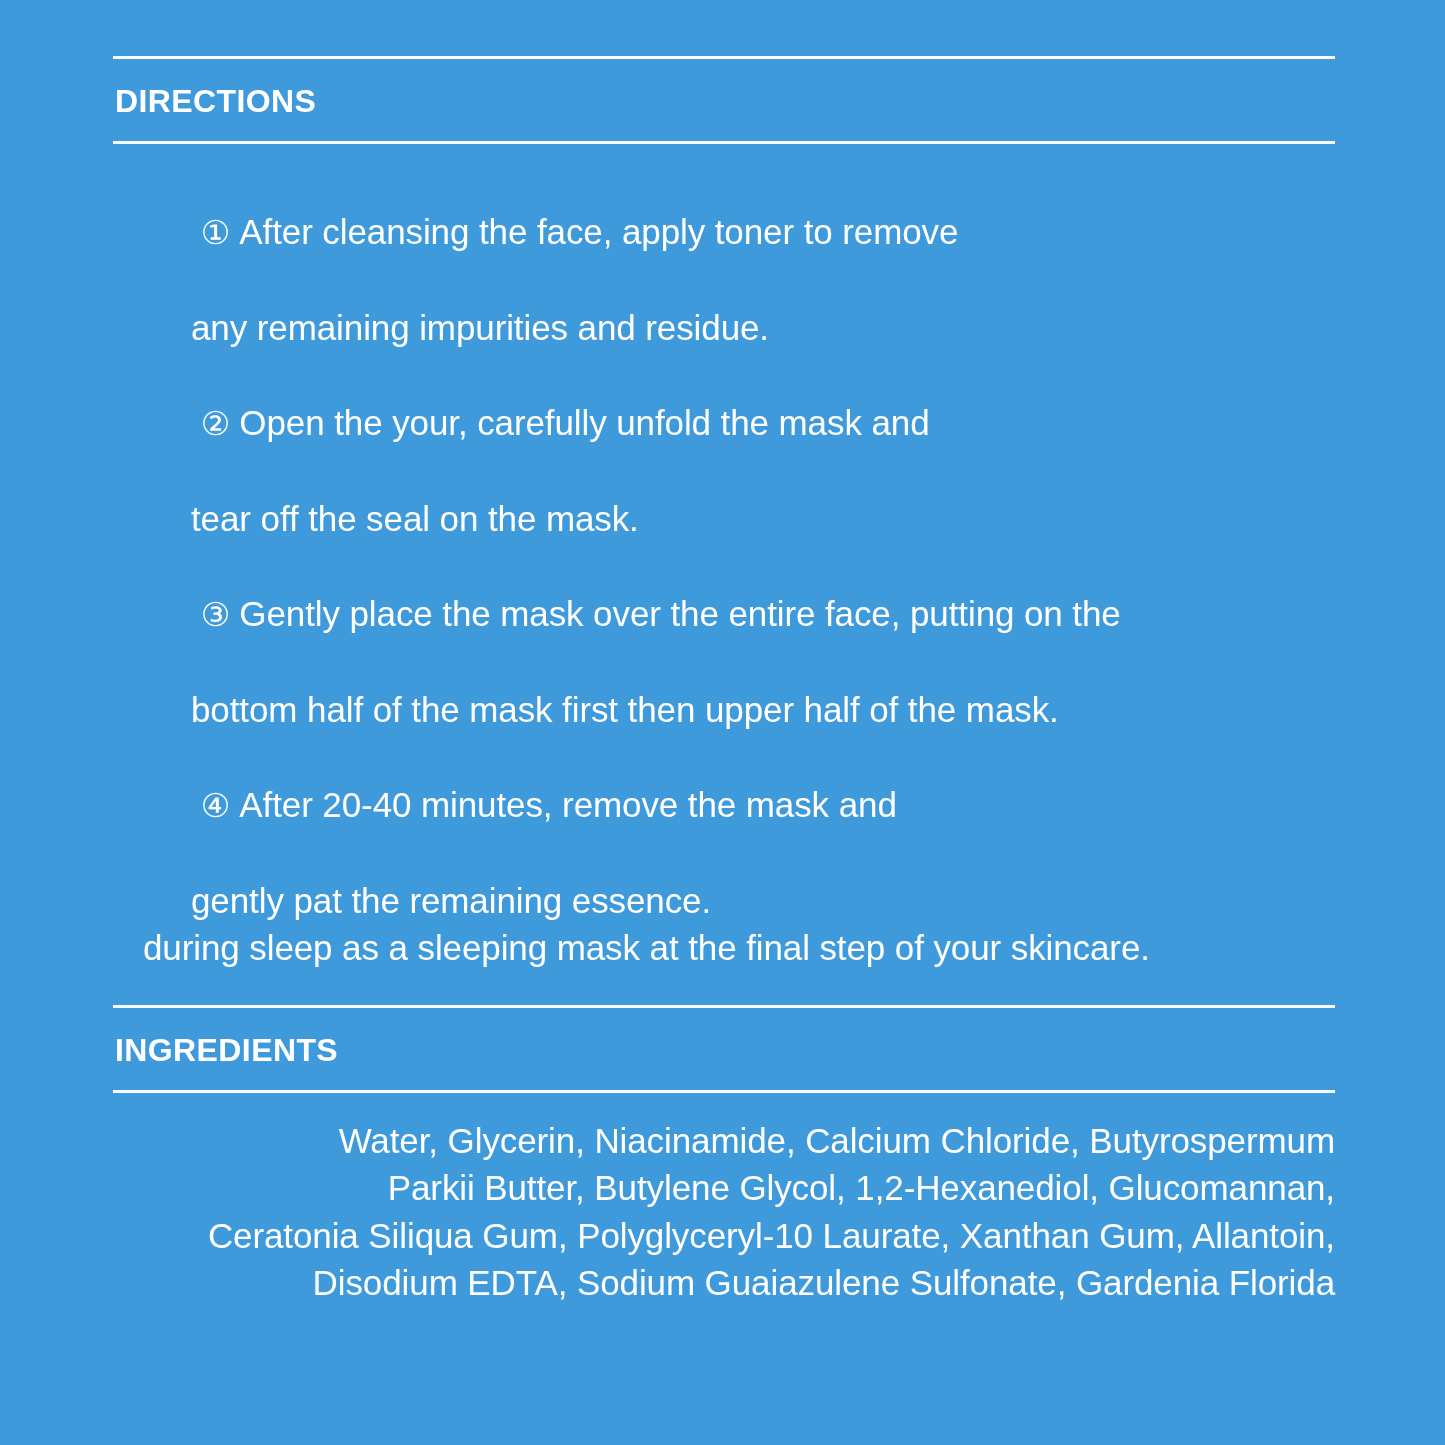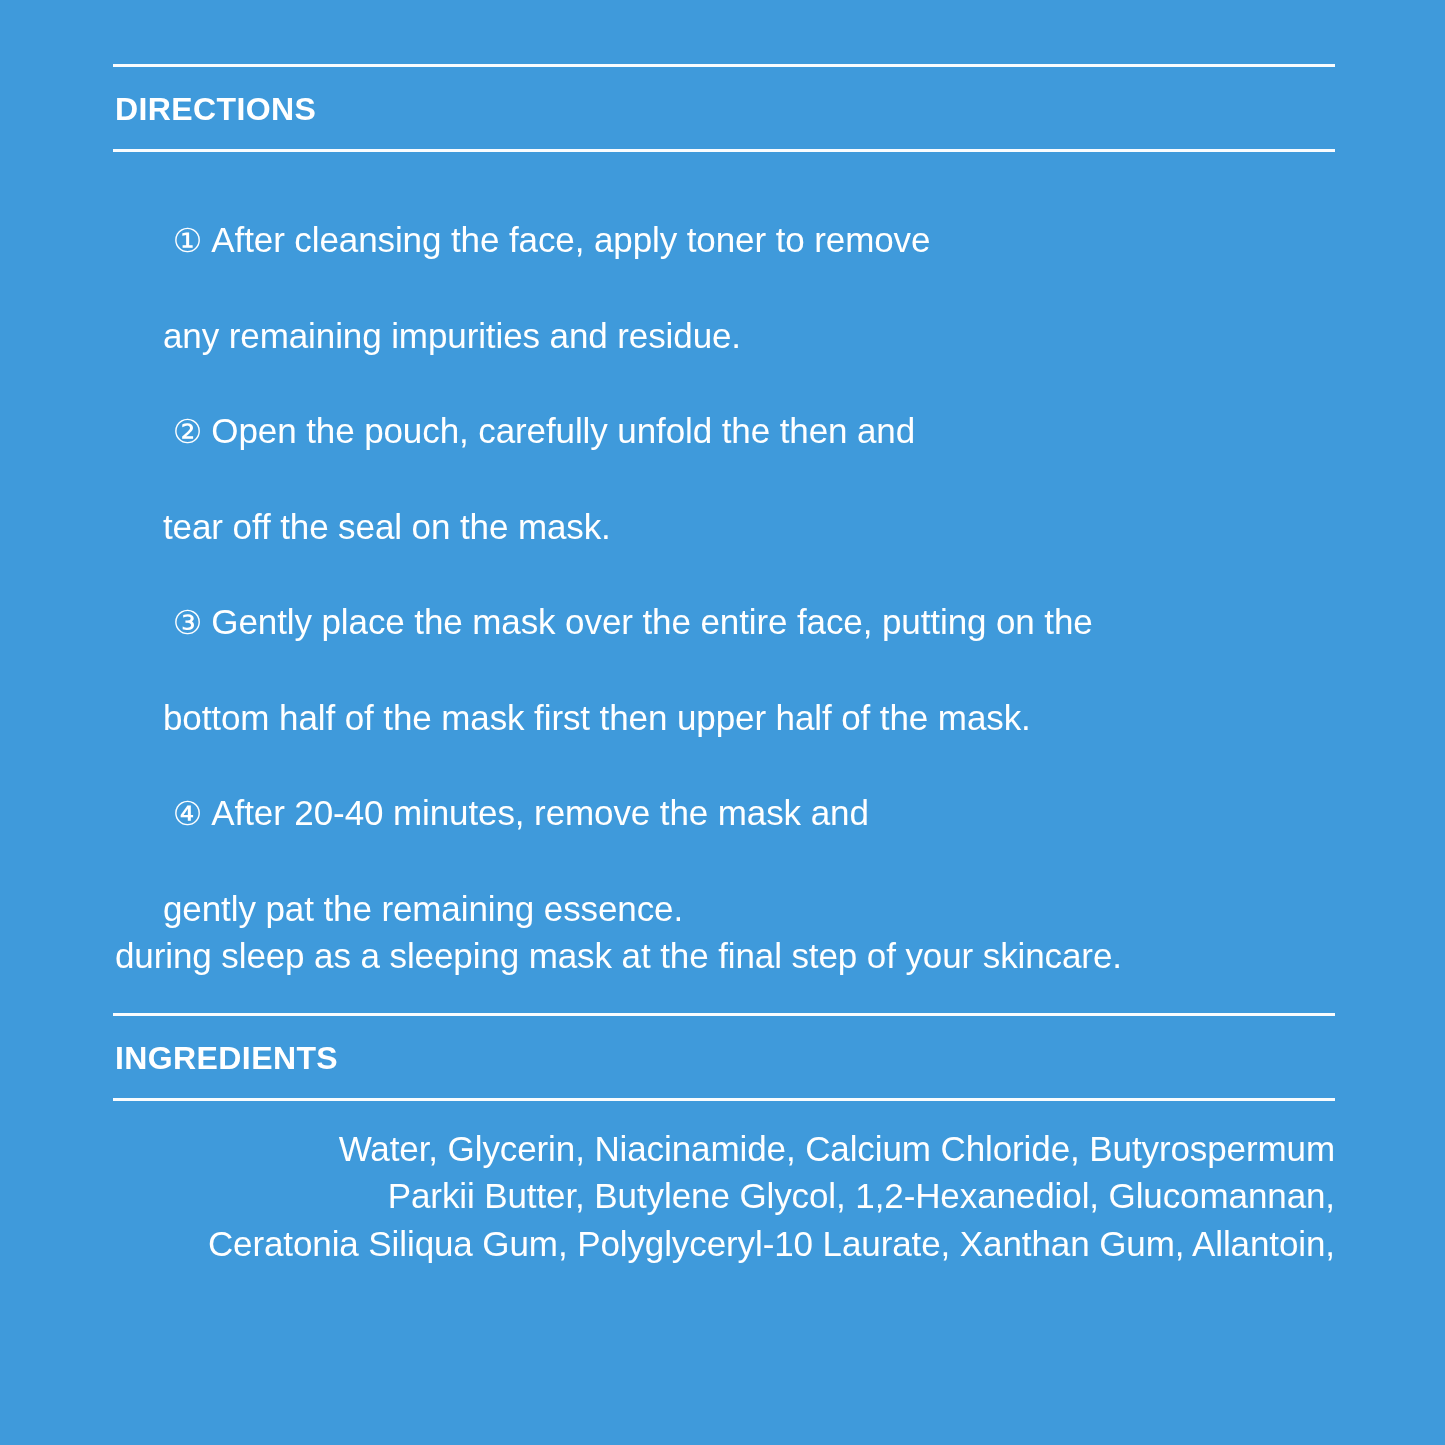--- a/index.html
+++ b/index.html
@@ -19,7 +19,7 @@
   .panel {
     position: absolute;
     left: 113px;
-    top: 12px;
+    top: 4px;
     width: 1222px;
     height: 1119px;
   }

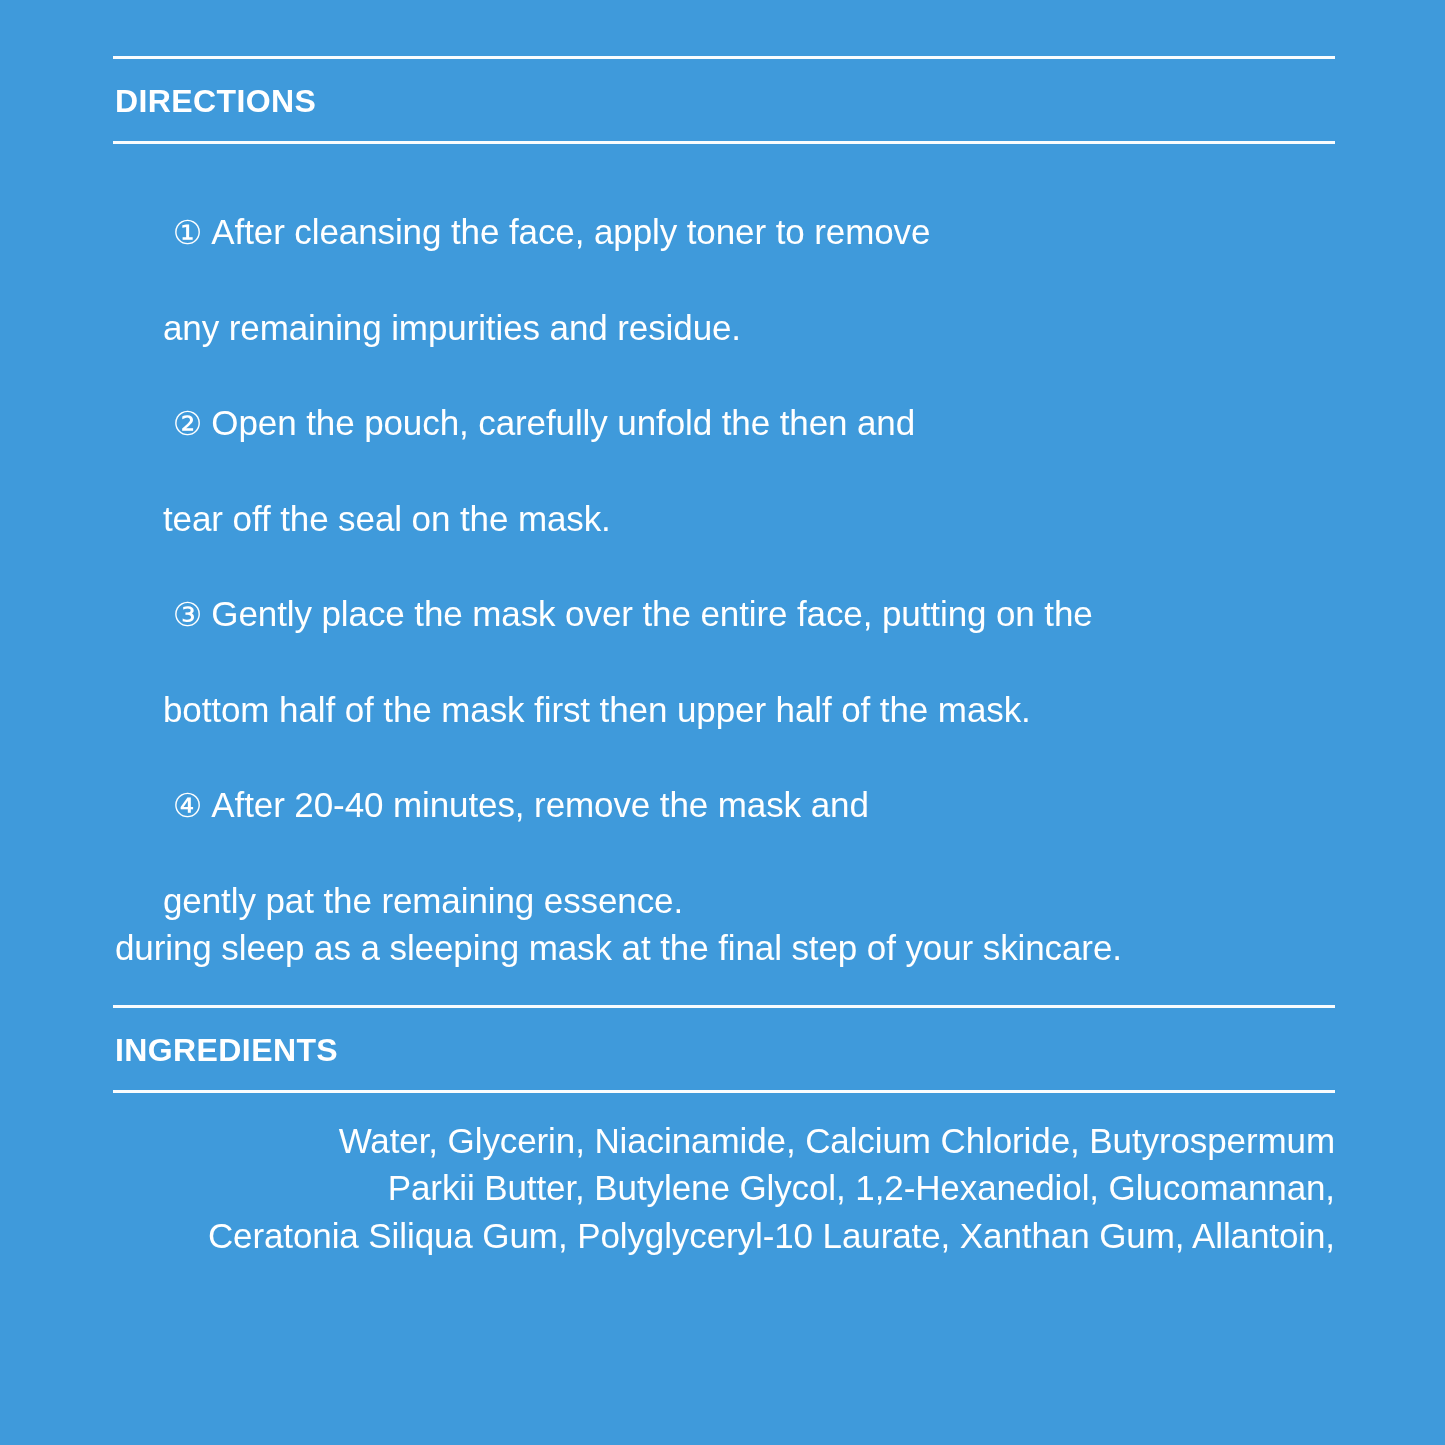--- a/index.html
+++ b/index.html
@@ -43,6 +43,7 @@
     line-height: 47.5px;
     letter-spacing: -0.1px;
     padding-left: 2px;
+    margin-left: 28px;
   }
   .step {
     white-space: pre;

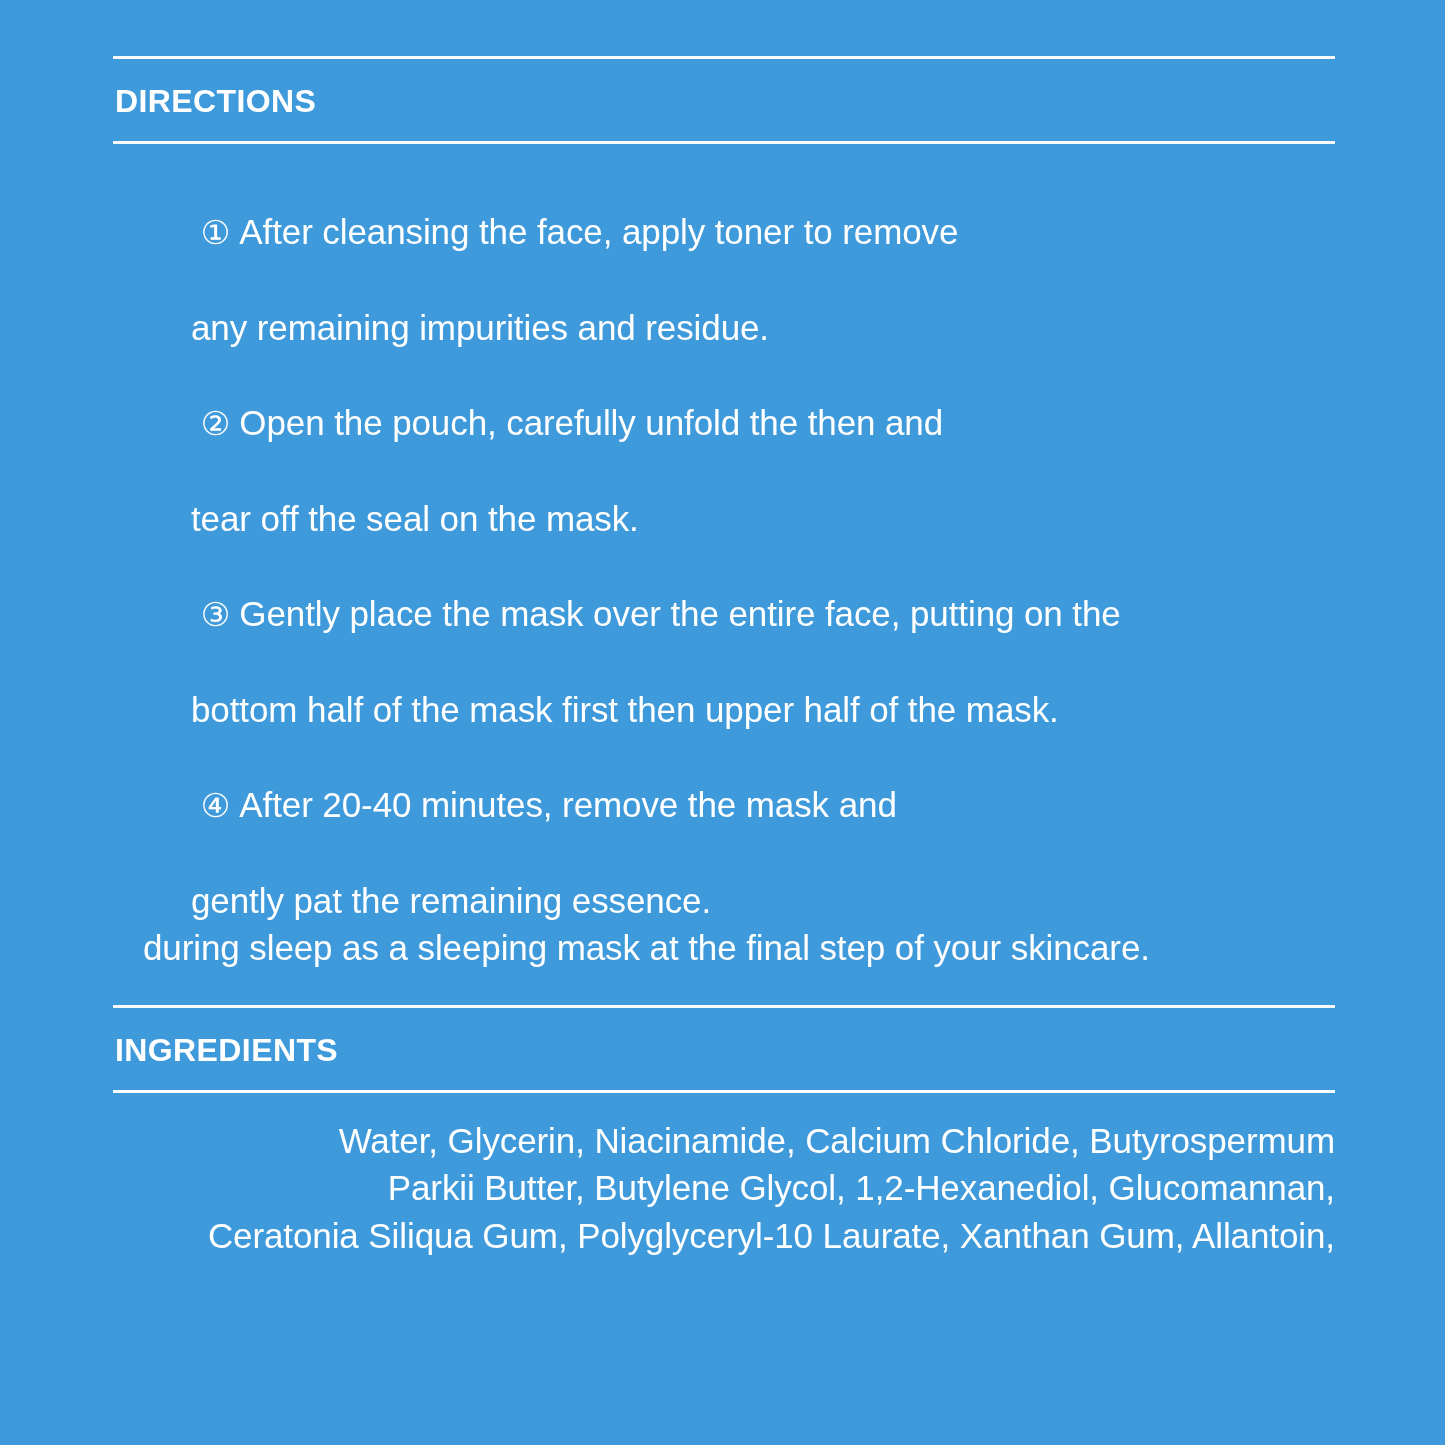--- a/index.html
+++ b/index.html
@@ -79,7 +79,7 @@
     <div class="cont">any remaining impurities and residue.</div>
 
     <div class="step">
-      <span class="marker">② </span><span>Open the pouch, carefully unfold the then and</span>
+      <span class="marker">② </span><span>Open the your, carefully unfold the mask and</span>
     </div>
     <div class="cont">tear off the seal on the mask.</div>
 

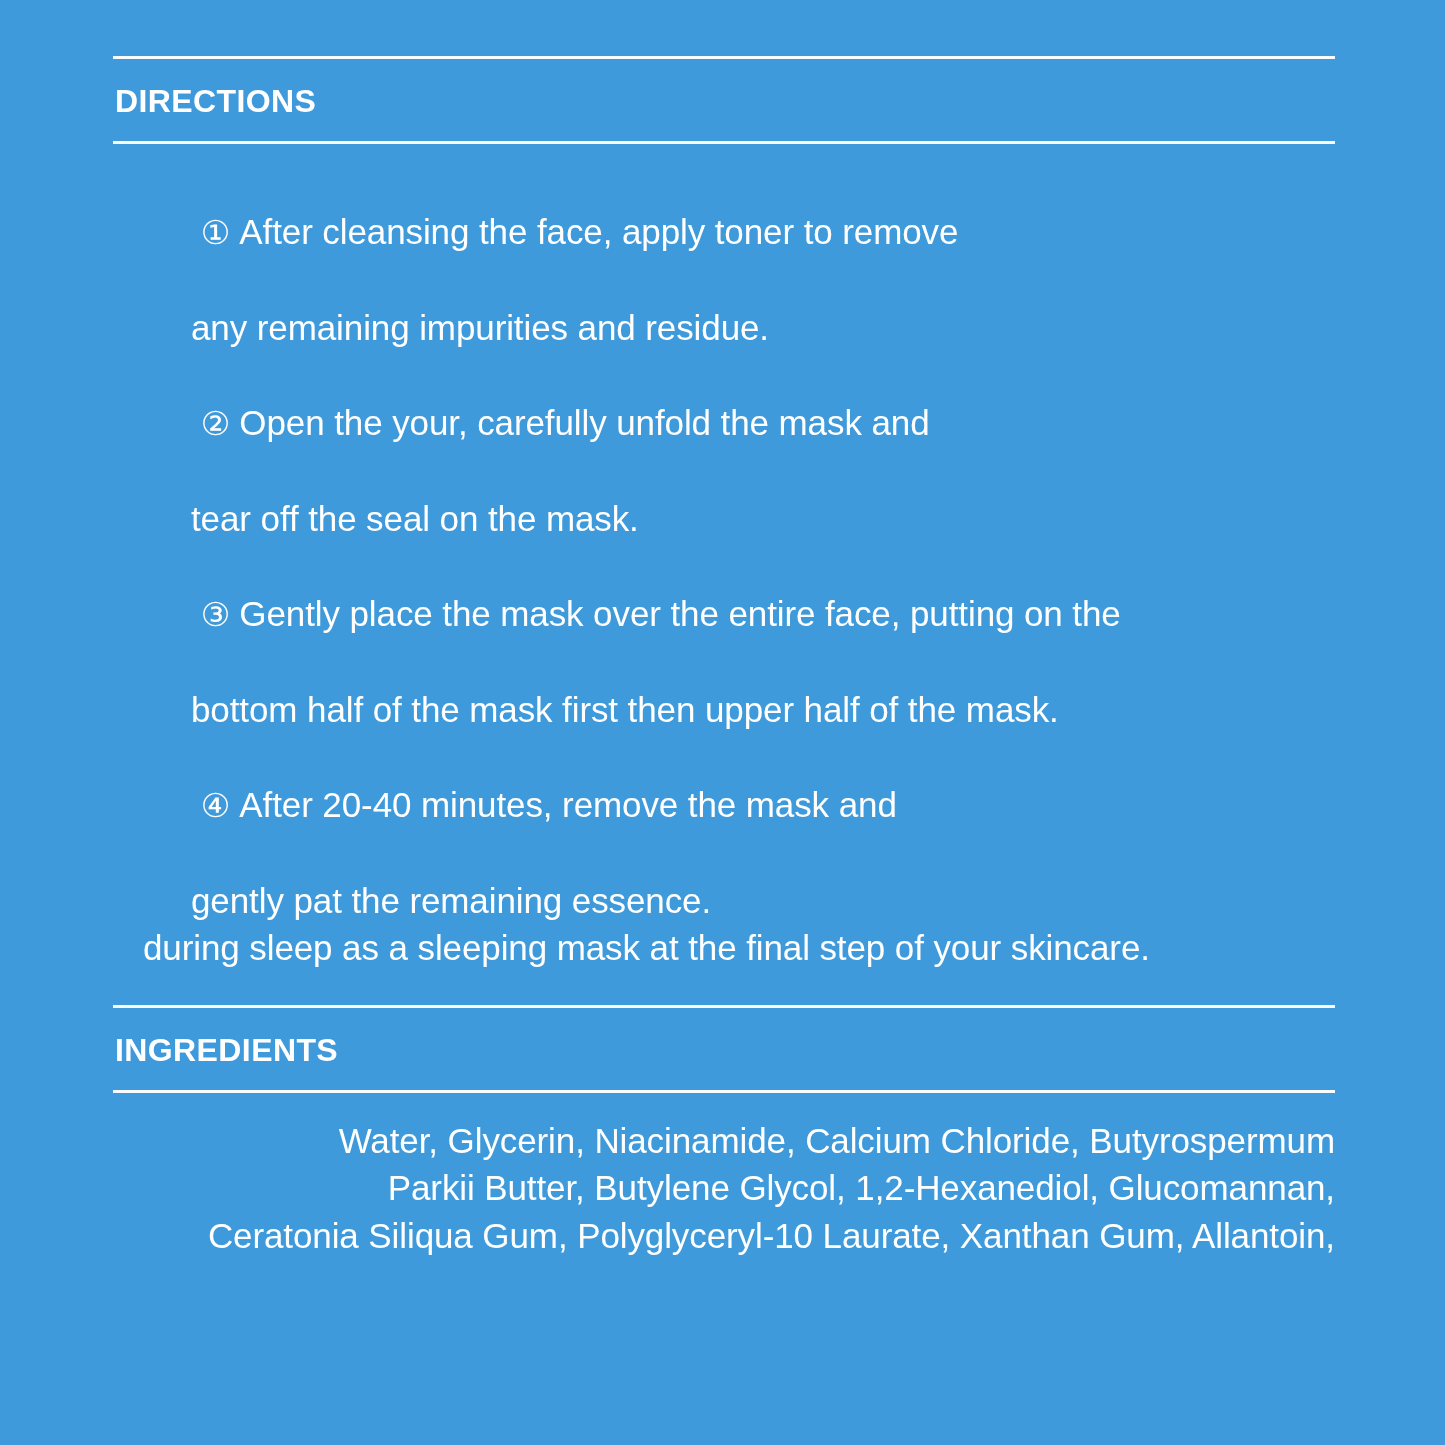--- a/index.html
+++ b/index.html
@@ -106,6 +106,7 @@
     <div class="ing-line">Water, Glycerin, Niacinamide, Calcium Chloride, Butyrospermum</div>
     <div class="ing-line">Parkii Butter, Butylene Glycol, 1,2-Hexanediol, Glucomannan,</div>
     <div class="ing-line">Ceratonia Siliqua Gum, Polyglyceryl-10 Laurate, Xanthan Gum, Allantoin,</div>
+    <div class="ing-line">Disodium EDTA, Sodium Guaiazulene Sulfonate, Gardenia Florida</div>
 
   </div>
 

